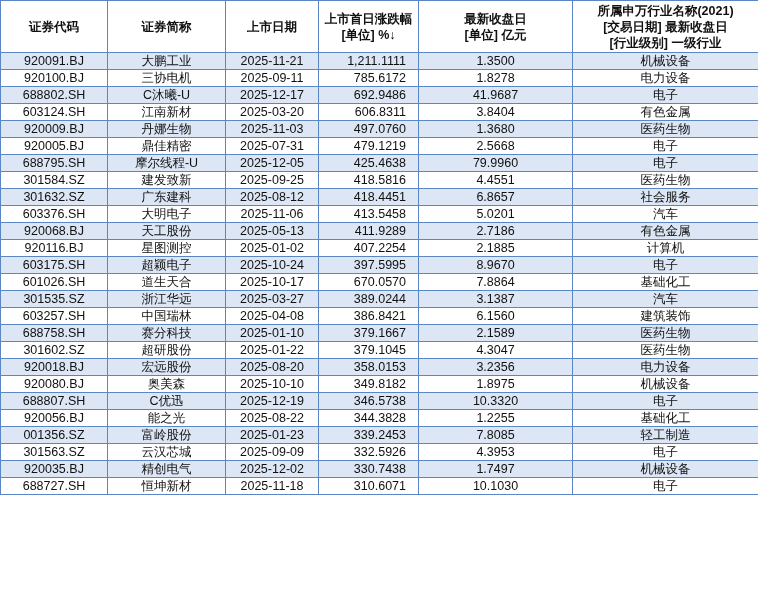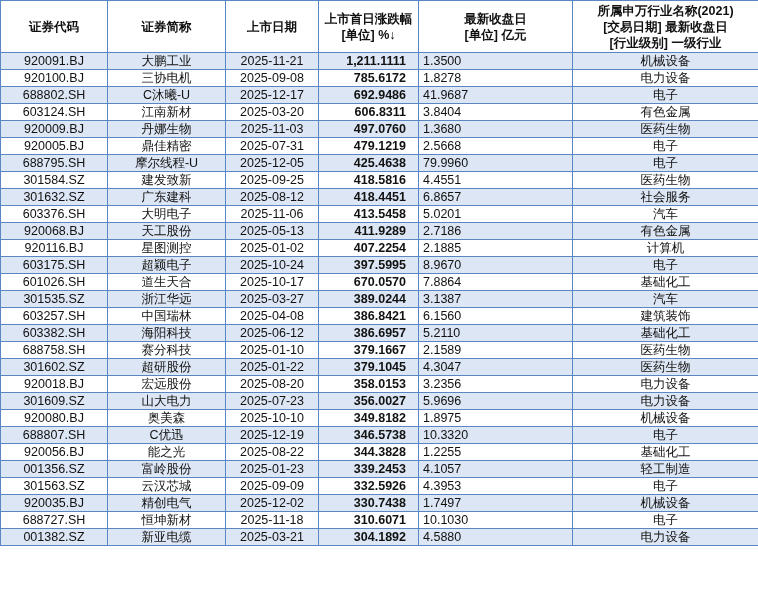--- a/index.html
+++ b/index.html
@@ -13,7 +13,7 @@
   tbody tr:nth-child(odd) td { background: #dce6f4; }
   tbody tr:nth-child(even) td { background: #ffffff; }
   td.center { text-align: center; }
-  td.right { text-align: right; padding-right: 12px; font-weight: bold; }
+  td.right { text-align: right; padding-right: 12px; }
   td.fund { }
   .hdr-line { display: block; }
 </style>

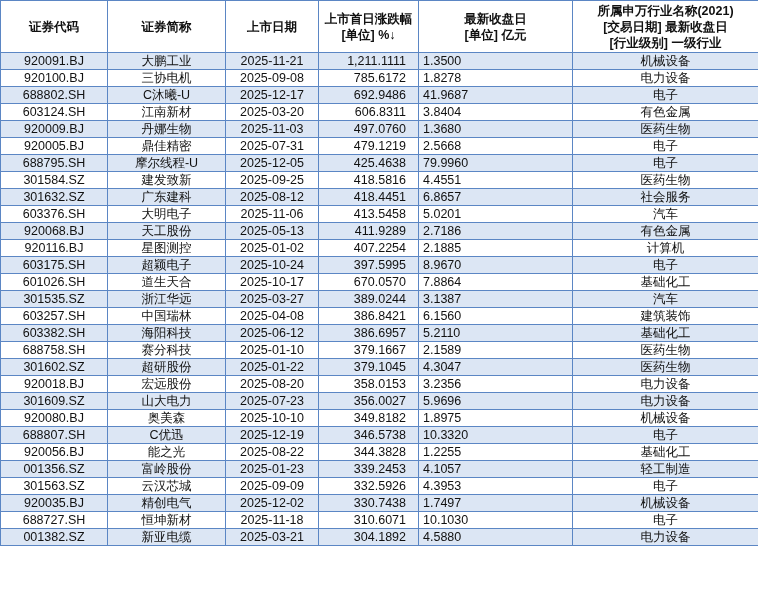--- a/index.html
+++ b/index.html
@@ -14,7 +14,7 @@
   tbody tr:nth-child(even) td { background: #ffffff; }
   td.center { text-align: center; }
   td.right { text-align: right; padding-right: 12px; }
-  td.fund { }
+  td.fund { text-align: center; }
   .hdr-line { display: block; }
 </style>
 </head>

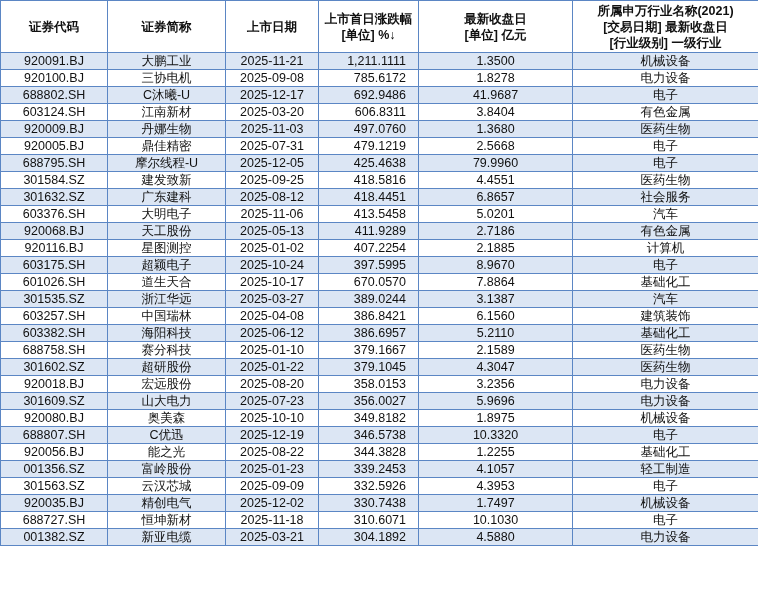--- a/index.html
+++ b/index.html
@@ -61,7 +61,7 @@
       <tr>
         <td class="center">920100.BJ</td>
         <td class="center">三协电机</td>
-        <td class="center">2025-09-08</td>
+        <td class="center">2025-09-11</td>
         <td class="right">785.6172</td>
         <td class="fund">1.8278</td>
         <td class="center">电力设备</td>

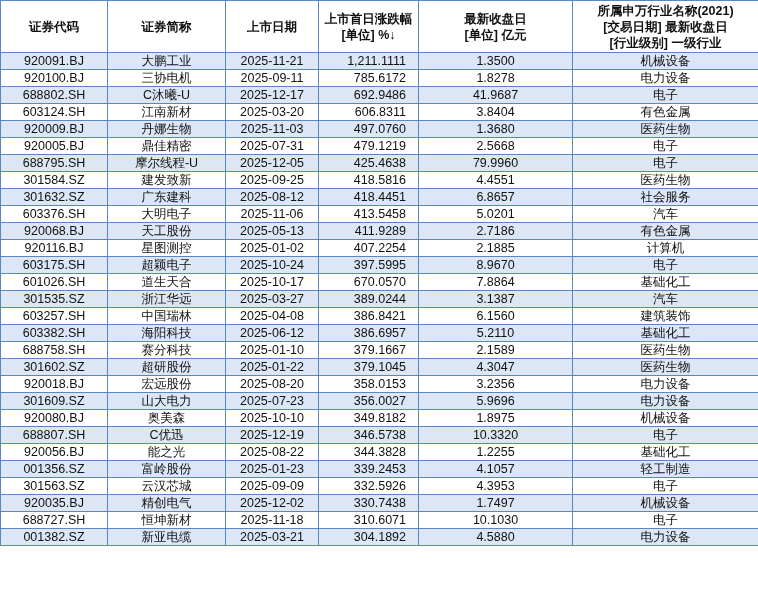--- a/index.html
+++ b/index.html
@@ -179,14 +179,6 @@
         <td class="center">建筑装饰</td>
       </tr>
       <tr>
-        <td class="center">603382.SH</td>
-        <td class="center">海阳科技</td>
-        <td class="center">2025-06-12</td>
-        <td class="right">386.6957</td>
-        <td class="fund">5.2110</td>
-        <td class="center">基础化工</td>
-      </tr>
-      <tr>
         <td class="center">688758.SH</td>
         <td class="center">赛分科技</td>
         <td class="center">2025-01-10</td>

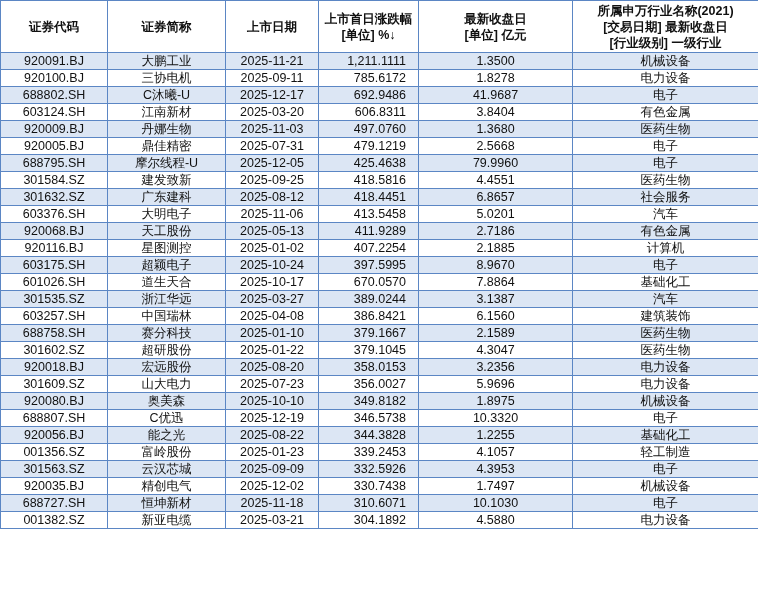--- a/index.html
+++ b/index.html
@@ -203,14 +203,6 @@
         <td class="center">电力设备</td>
       </tr>
       <tr>
-        <td class="center">301609.SZ</td>
-        <td class="center">山大电力</td>
-        <td class="center">2025-07-23</td>
-        <td class="right">356.0027</td>
-        <td class="fund">5.9696</td>
-        <td class="center">电力设备</td>
-      </tr>
-      <tr>
         <td class="center">920080.BJ</td>
         <td class="center">奥美森</td>
         <td class="center">2025-10-10</td>

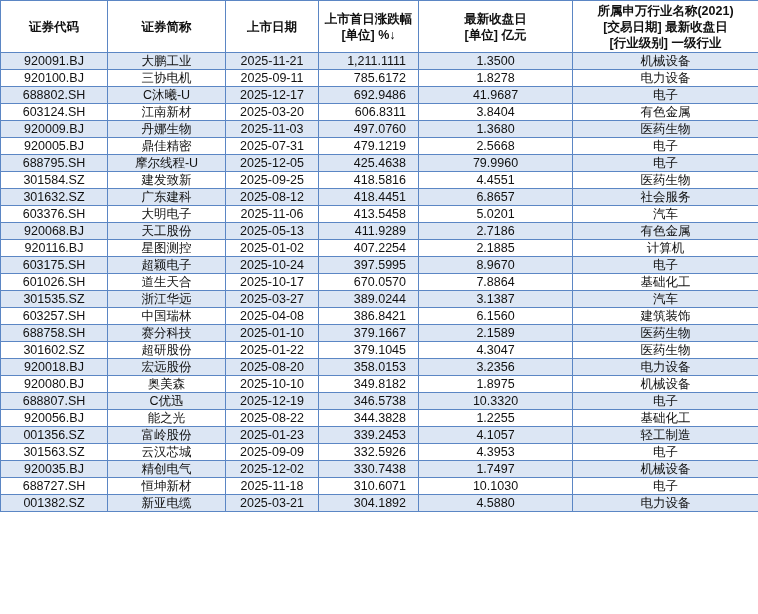--- a/index.html
+++ b/index.html
@@ -231,7 +231,7 @@
         <td class="center">富岭股份</td>
         <td class="center">2025-01-23</td>
         <td class="right">339.2453</td>
-        <td class="fund">4.1057</td>
+        <td class="fund">7.8085</td>
         <td class="center">轻工制造</td>
       </tr>
       <tr>

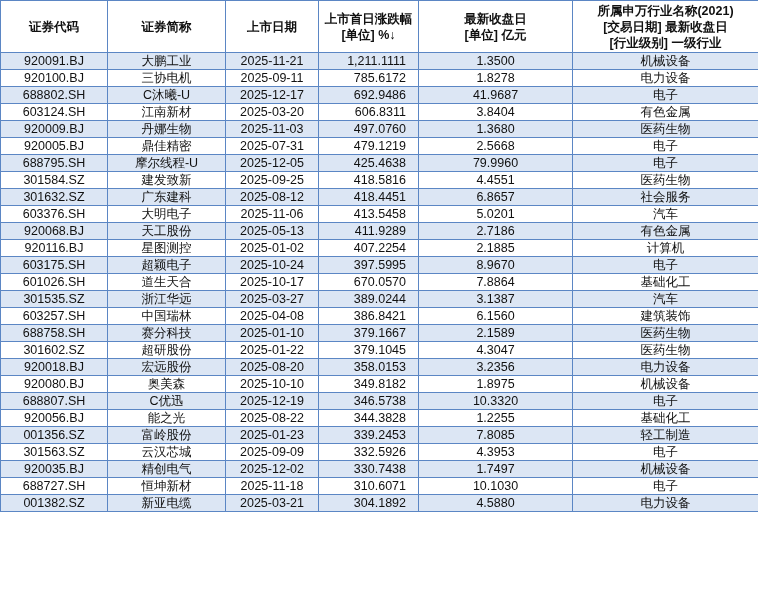--- a/index.html
+++ b/index.html
@@ -258,14 +258,6 @@
         <td class="fund">10.1030</td>
         <td class="center">电子</td>
       </tr>
-      <tr>
-        <td class="center">001382.SZ</td>
-        <td class="center">新亚电缆</td>
-        <td class="center">2025-03-21</td>
-        <td class="right">304.1892</td>
-        <td class="fund">4.5880</td>
-        <td class="center">电力设备</td>
-      </tr>
     </tbody>
 </table>
 

